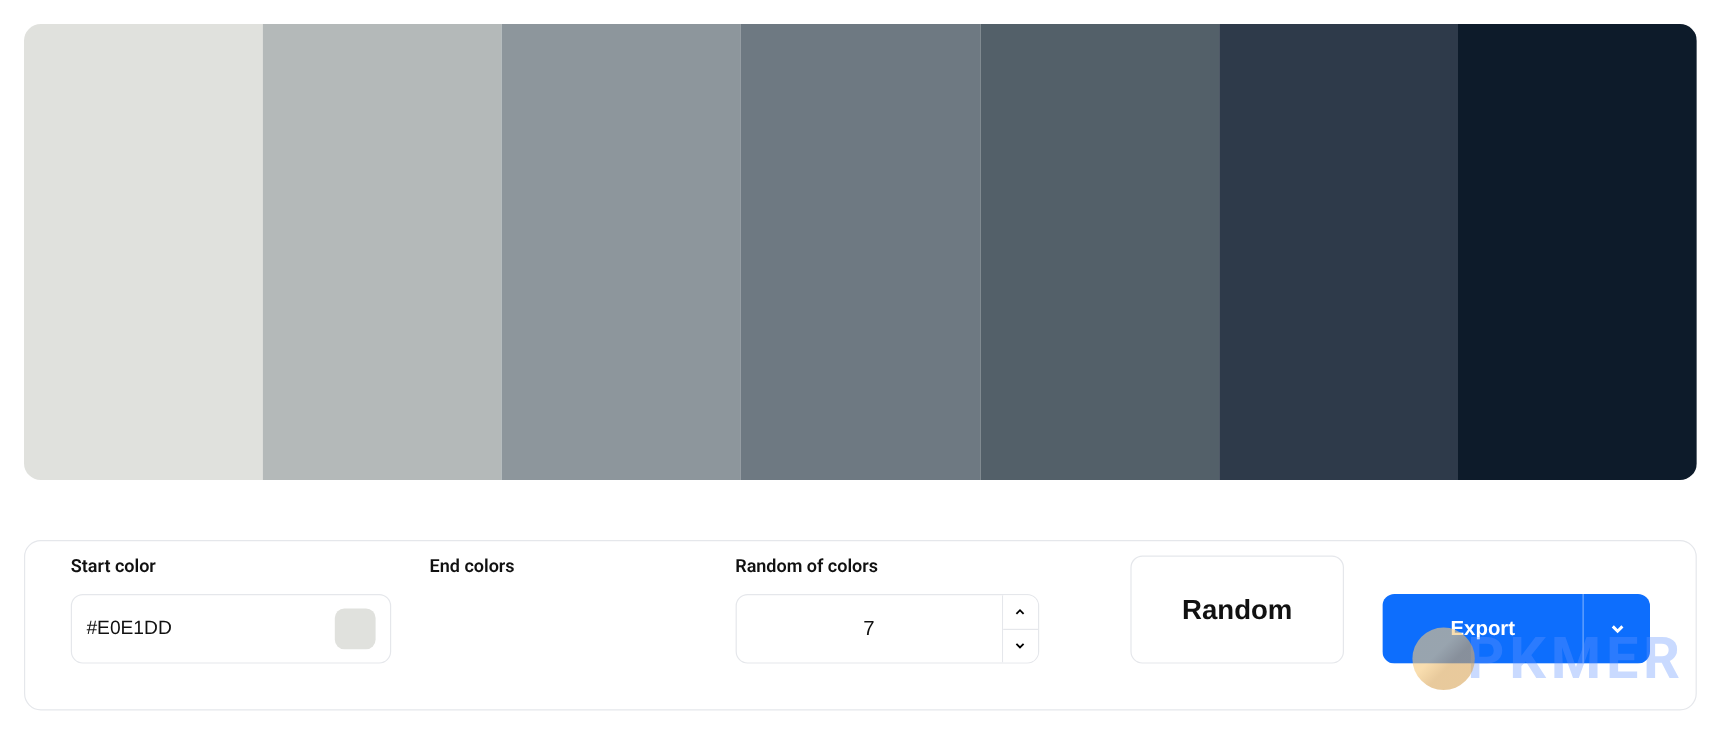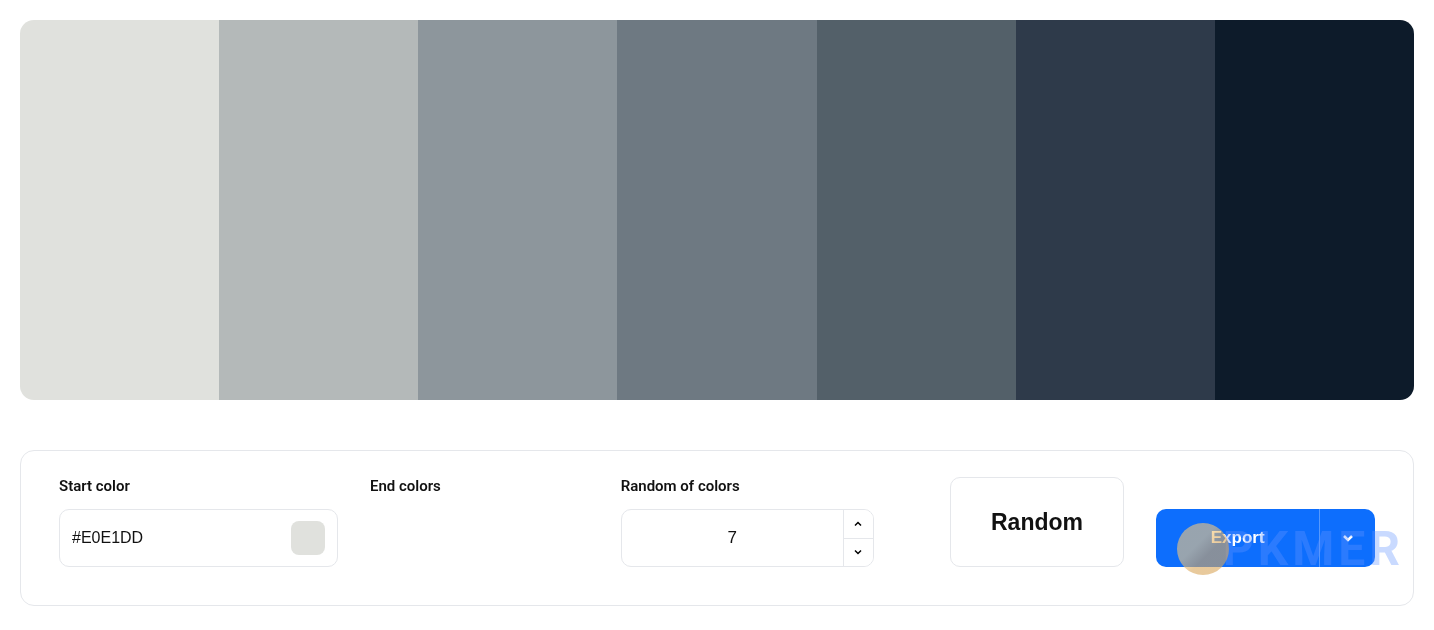--- a/index.html
+++ b/index.html
@@ -27,7 +27,7 @@
     .controls-panel {
       border: 1px solid #e5e7eb;
       border-radius: 14px;
-      padding: 26px 38px 38px 38px;
+      padding: 12px 38px 38px 38px;
       display: flex;
       gap: 32px;
     }

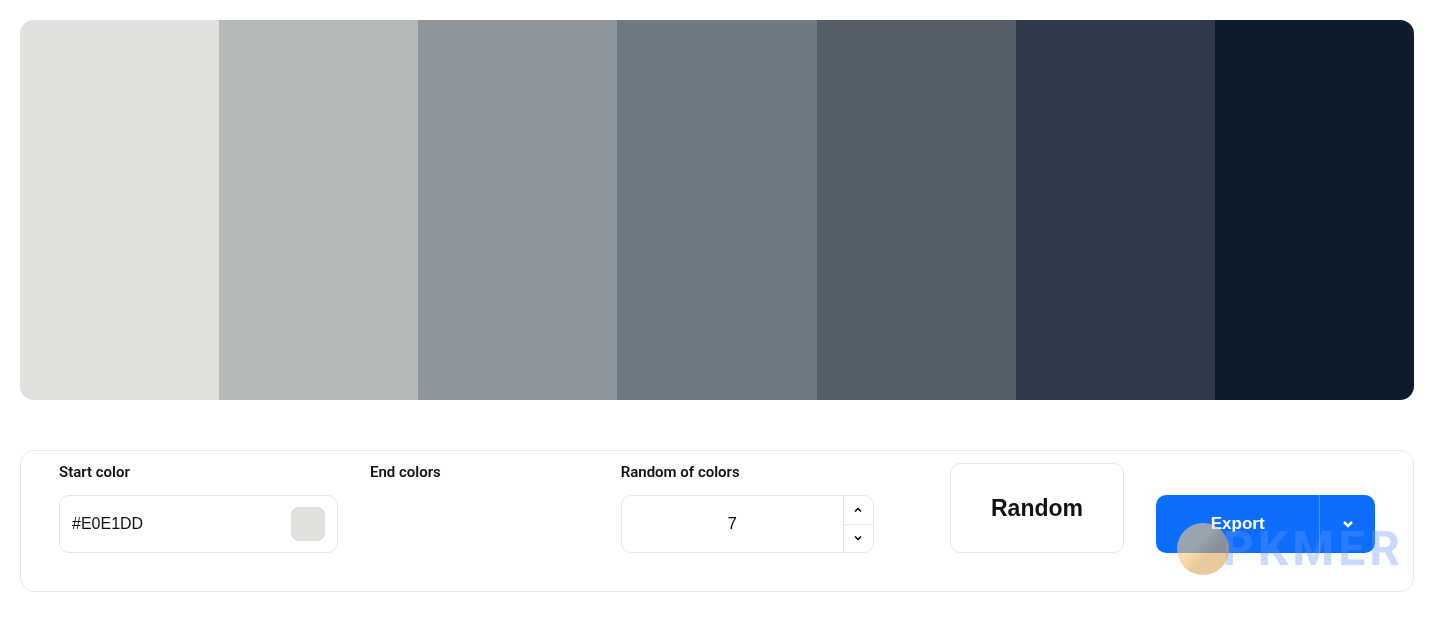--- a/index.html
+++ b/index.html
@@ -48,7 +48,6 @@
       border: 1px solid #e5e7eb;
       border-radius: 10px;
       padding: 10px 12px;
-      gap: 12px;
       height: 58px;
     }
     .color-text {

